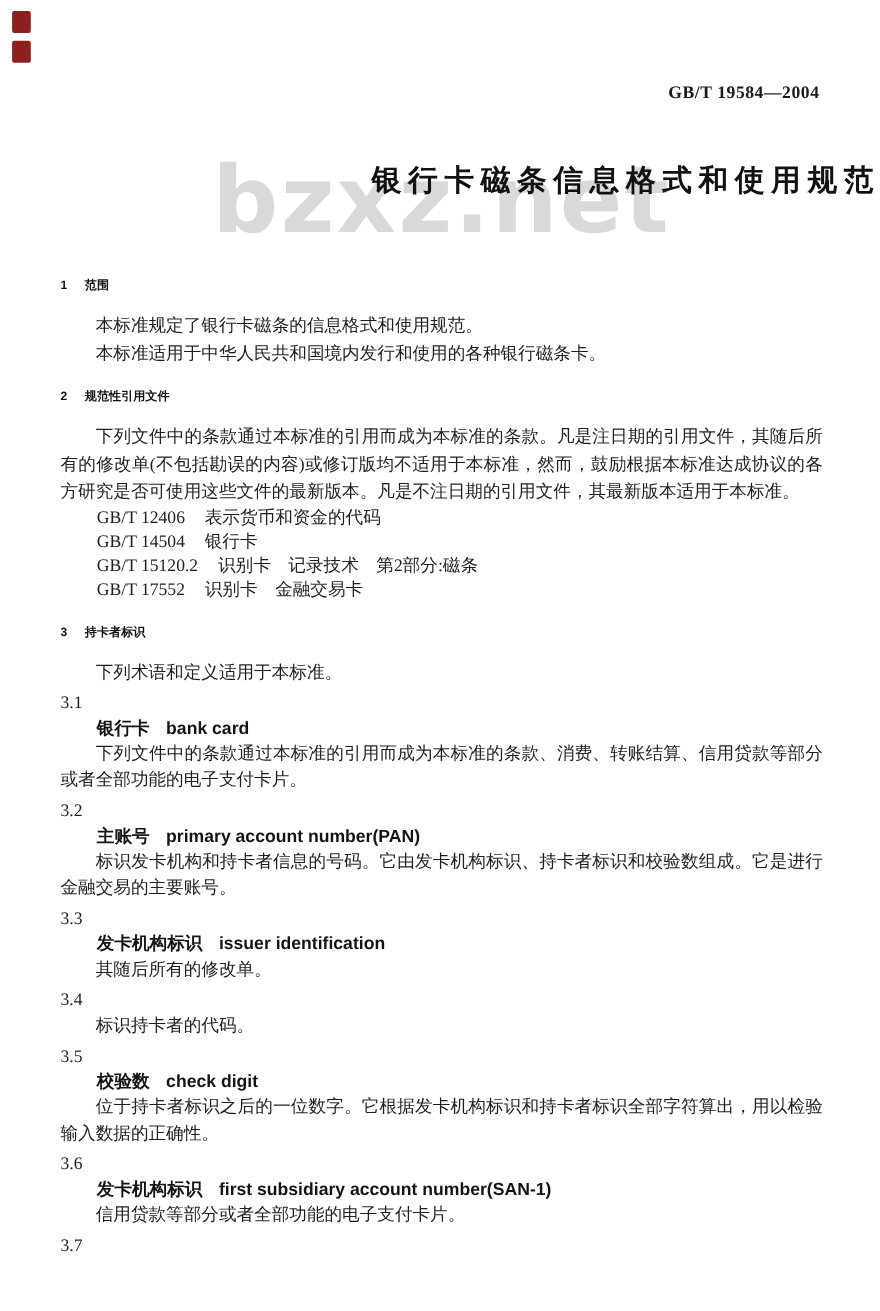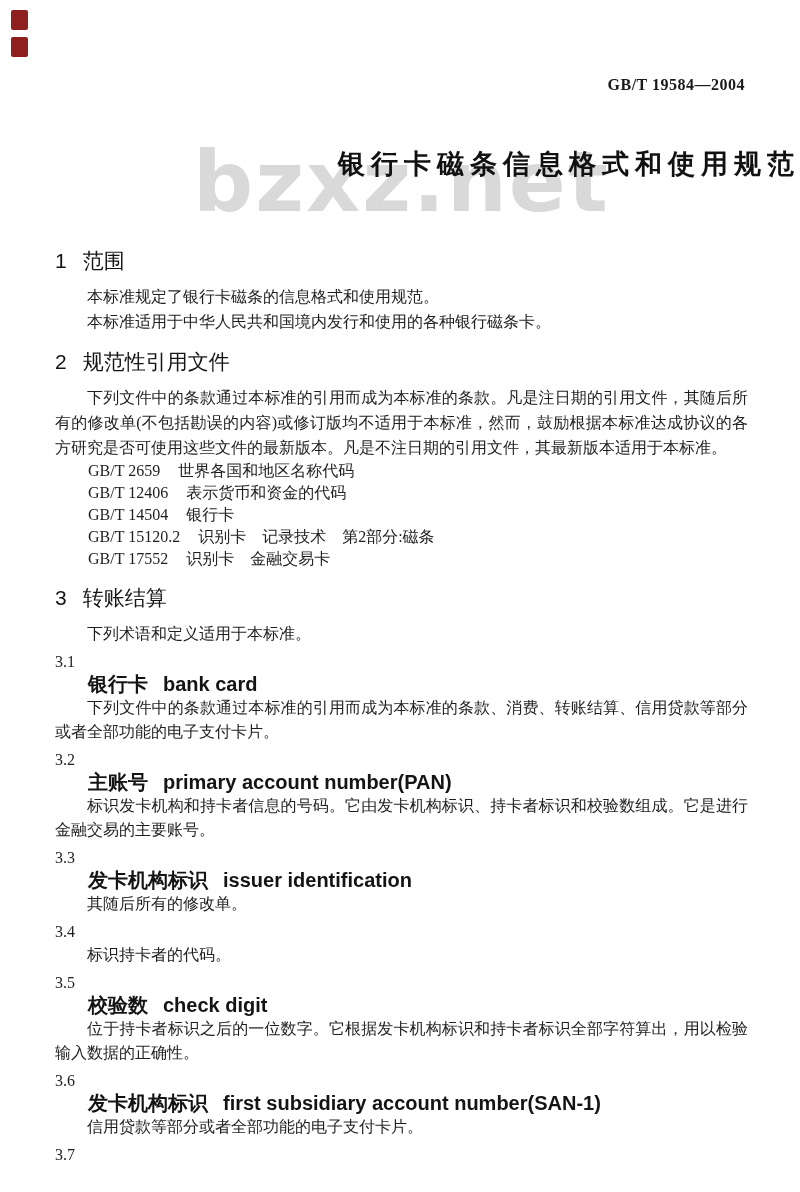--- a/index.html
+++ b/index.html
@@ -62,8 +62,8 @@
   }
   .sec-heading {
     font-family: "Liberation Sans", "DejaVu Sans", sans-serif;
-    font-weight: normal;
-    font-size: 21px;
+    font-weight: bold;
+    font-size: 11px;
     color: #141414;
     margin: 15px 0 11px 0;
   }

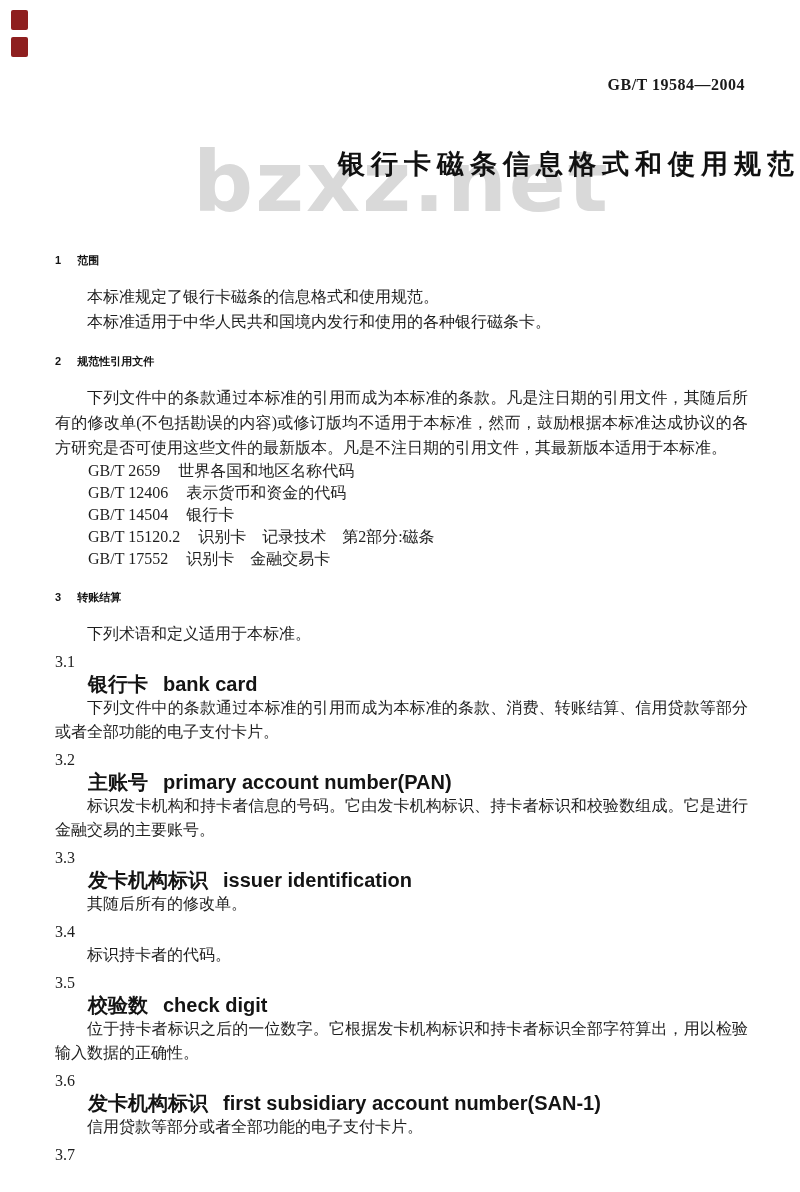--- a/index.html
+++ b/index.html
@@ -114,9 +114,6 @@
     <p class="para">下列文件中的条款通过本标准的引用而成为本标准的条款。凡是注日期的引用文件，其随后所有的修改单(不包括勘误的内容)或修订版均不适用于本标准，然而，鼓励根据本标准达成协议的各方研究是否可使用这些文件的最新版本。凡是不注日期的引用文件，其最新版本适用于本标准。</p>
     <div class="ref-list">
       <div class="ref-line">
-        <span>GB/T 2659</span><span class="ref-name">世界各国和地区名称代码</span>
-      </div>
-      <div class="ref-line">
         <span>GB/T 12406</span><span class="ref-name">表示货币和资金的代码</span>
       </div>
       <div class="ref-line">

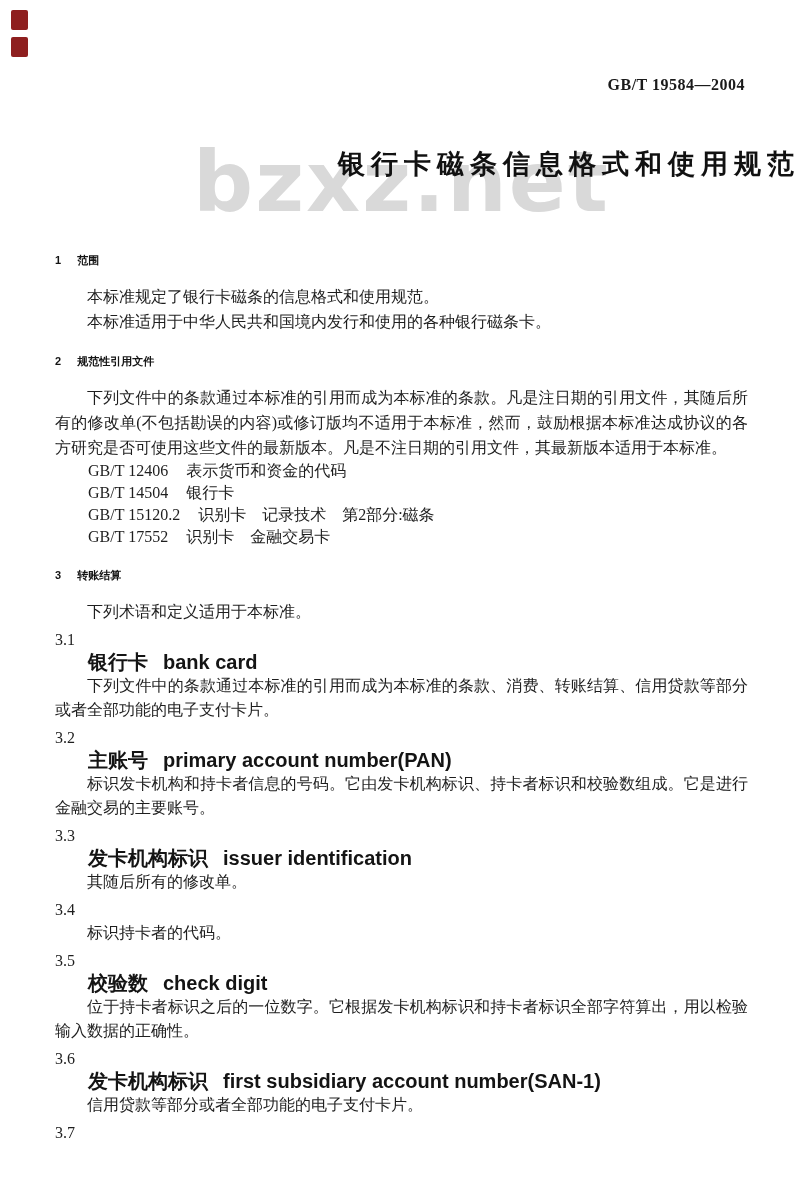--- a/index.html
+++ b/index.html
@@ -128,7 +128,7 @@
     </div>
 
     <div class="sec-heading">
-      <span class="sec-num">3</span><span>转账结算</span>
+      <span class="sec-num">3</span><span>持卡者标识</span>
     </div>
     <p class="para">下列术语和定义适用于本标准。</p>
 

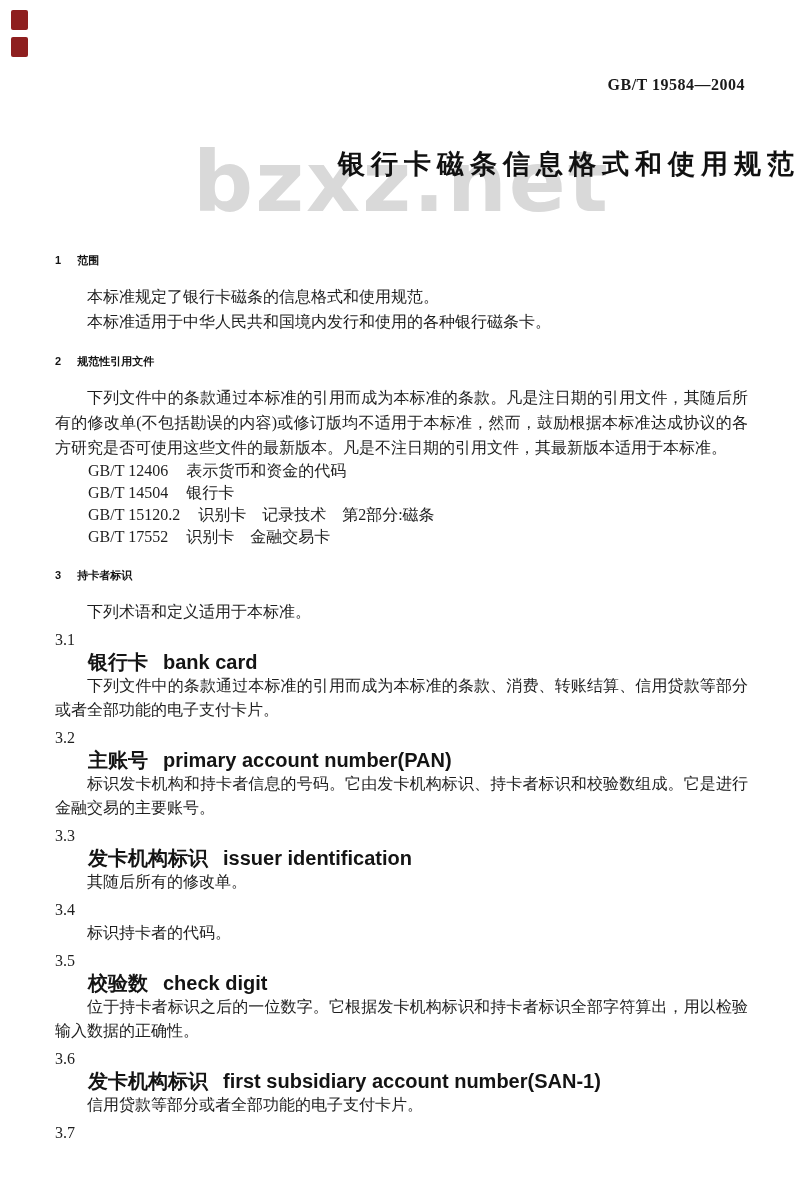--- a/index.html
+++ b/index.html
@@ -76,7 +76,7 @@
   .term-heading {
     font-family: "Liberation Sans", "DejaVu Sans", sans-serif;
     font-weight: bold;
-    font-size: 20px;
+    font-size: 16px;
     color: #141414;
     padding-left: 33px;
     line-height: 23px;

